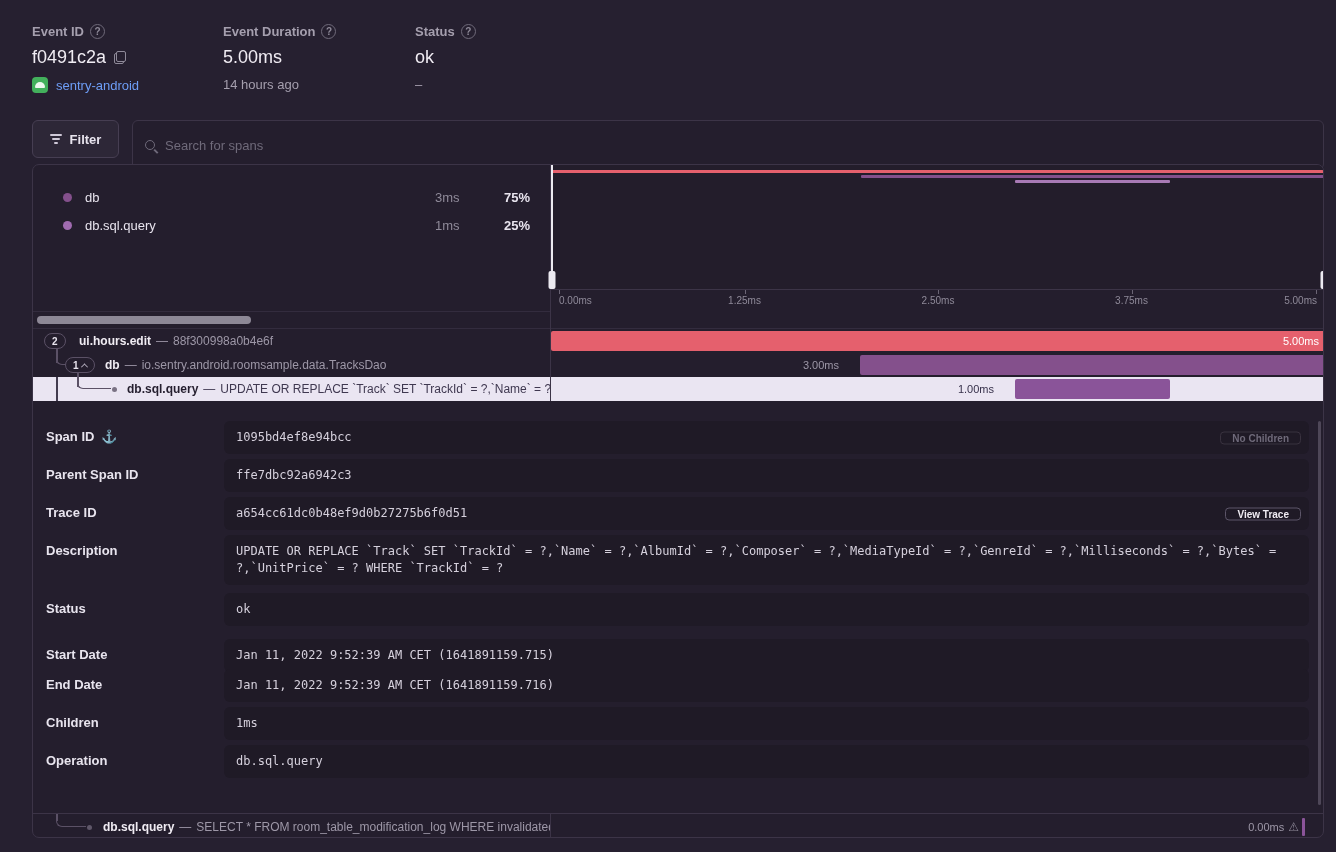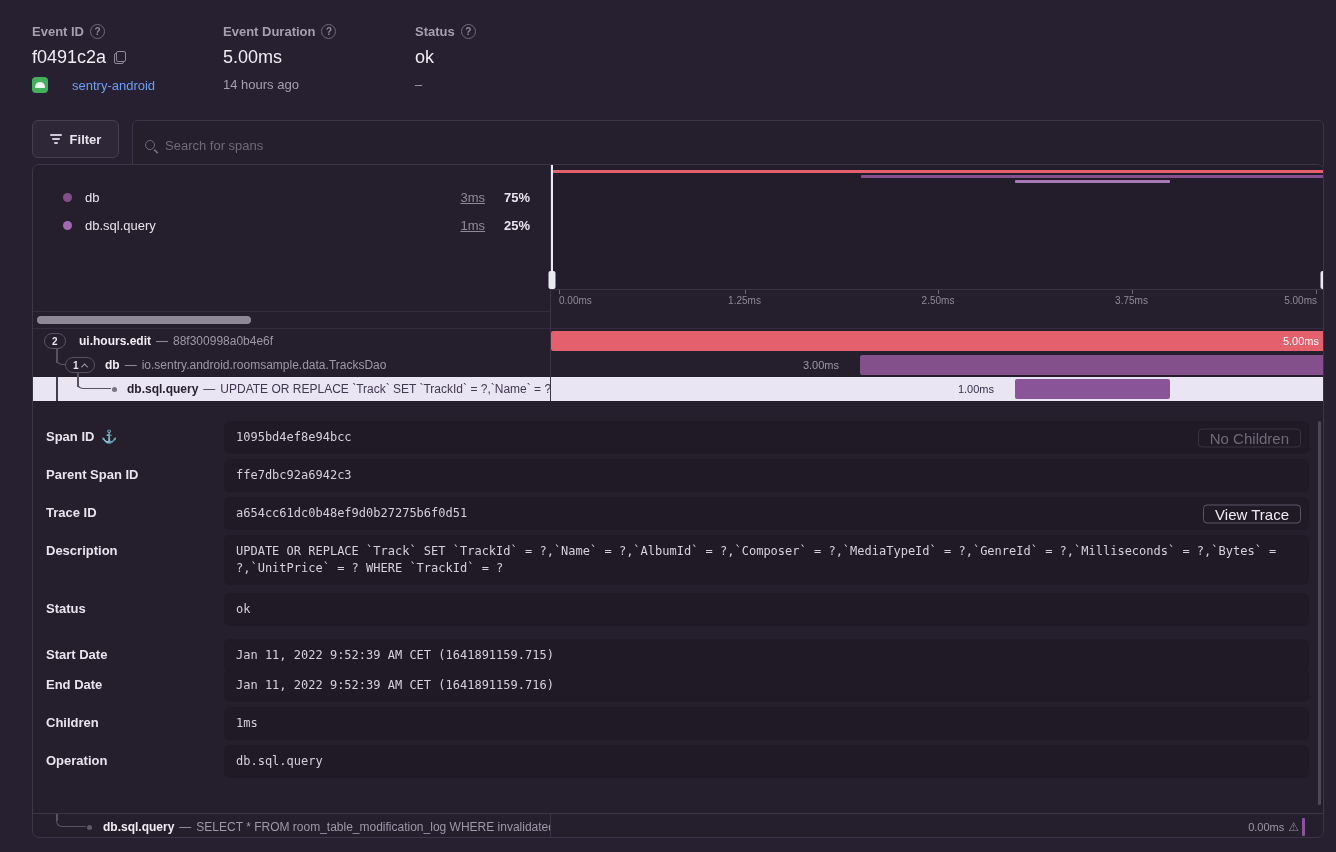--- a/index.html
+++ b/index.html
@@ -14,7 +14,7 @@
   .copy-icon { position:relative; width:12px; height:13px; display:inline-block; }
   .copy-icon::before { content:""; position:absolute; left:0; bottom:0; width:8px; height:9px; border:1.4px solid #8f8a99; border-radius:2px; }
   .copy-icon::after { content:""; position:absolute; right:0; top:0; width:8px; height:9px; border:1.4px solid #8f8a99; border-radius:2px; background:#262030; }
-  .proj-row { margin-top:9px; display:flex; align-items:center; gap:24px; }
+  .proj-row { margin-top:9px; display:flex; align-items:center; gap:8px; }
   .android-icon { width:16px; height:16px; border-radius:4px; background:#43b05c; position:relative; }
   .android-icon::before { content:""; position:absolute; left:3px; top:5px; width:10px; height:6px; background:#eef7ef; border-radius:5px 5px 1px 1px; }
   .proj-link { font-size:13px; color:#6e9ef7; }

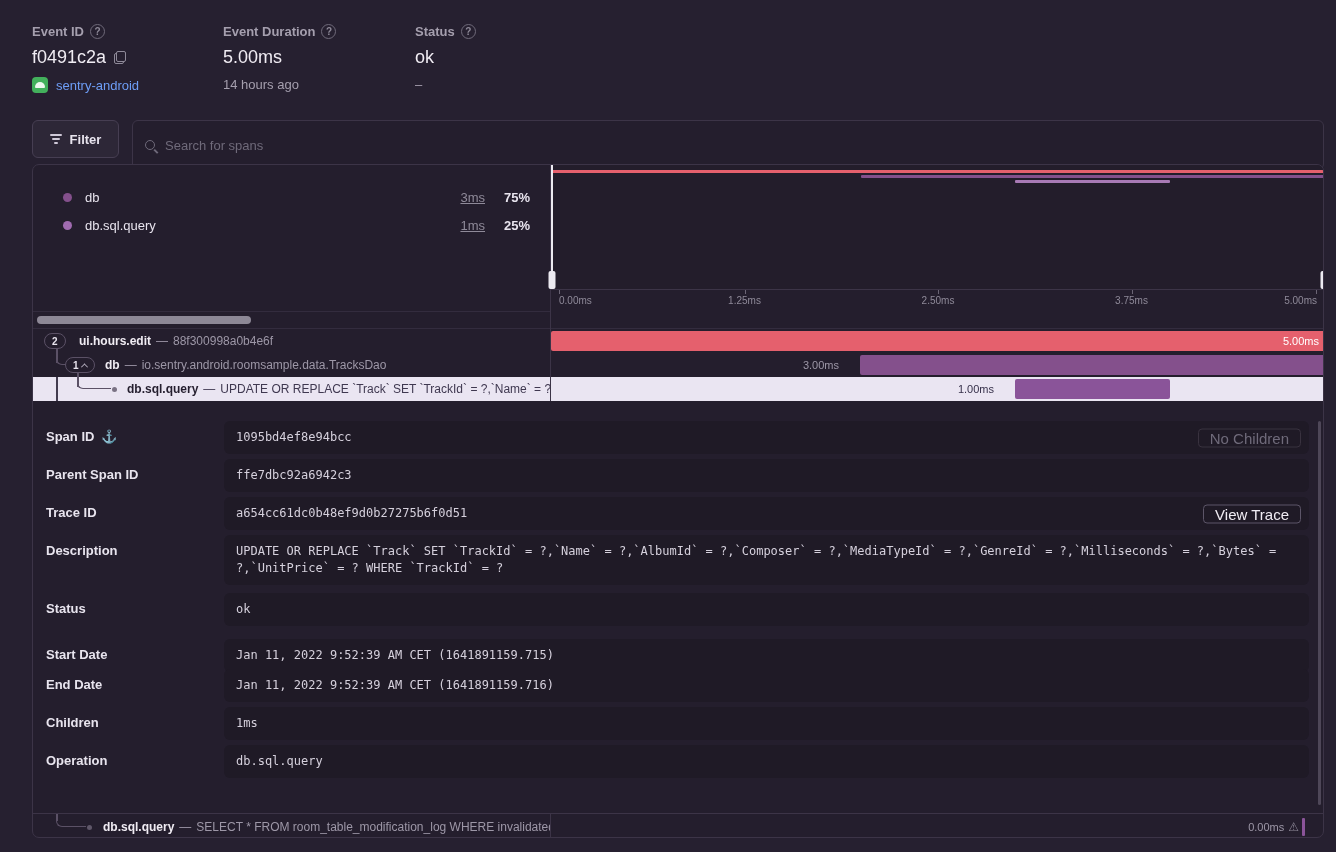--- a/index.html
+++ b/index.html
@@ -42,7 +42,7 @@
   .legend-row { position:absolute; left:30px; right:20px; height:18px; display:flex; align-items:center; cursor:pointer; }
   .legend-dot { width:9px; height:9px; border-radius:50%; margin-right:13px; }
   .legend-op { font-size:13px; color:#e8e4ee; flex:1; }
-  .legend-dur { font-size:13px; color:#8f8a99; width:50px; text-align:right;text-decoration:underline; }
+  .legend-dur { font-size:13px; color:#8f8a99; width:50px; text-align:left; }
   .legend-pct { font-size:13px; font-weight:bold; color:#e8e4ee; width:45px; text-align:right; }
   .hscroll-strip { position:absolute; left:0; top:146px; width:517px; height:18px; border-top:1px solid #332c3e; }
   .hscroll-thumb { position:absolute; left:4px; top:4px; width:214px; height:8px; border-radius:4px; background:#8d8896; cursor:grab; }

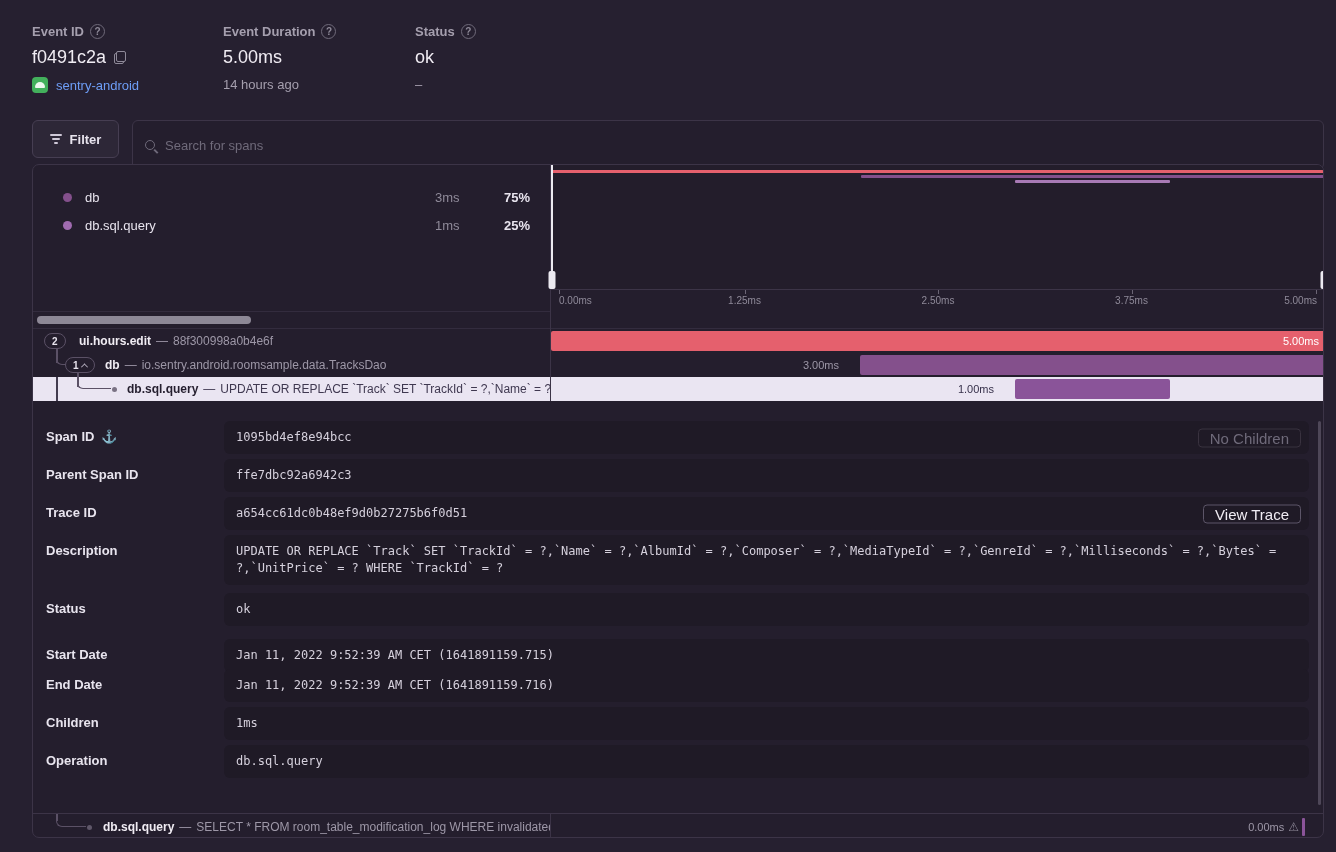--- a/index.html
+++ b/index.html
@@ -83,7 +83,7 @@
   .d-label { width:178px; padding-top:8px; font-size:13px; font-weight:bold; color:#e8e4ee; display:flex; gap:7px; align-items:flex-start; }
   .anchor-icon { color:#8f8a99; font-size:13px; cursor:pointer; }
   .d-value { flex:1; background:#1f1a26; border-radius:6px; padding:8px 12px; font-family:"DejaVu Sans Mono", monospace; font-size:12px; color:#d5d0dc; line-height:17px; position:relative; min-height:31px; }
-  .d-btn { position:absolute; right:8px; top:50%; transform:translateY(-50%); font-size:15px; font-weight:normal; border-radius:4px; padding:0 11px; cursor:pointer; background:transparent; font-family:"Liberation Sans", sans-serif; }
+  .d-btn { position:absolute; right:8px; top:50%; transform:translateY(-50%); font-size:10px; font-weight:bold; border-radius:4px; padding:0 11px; cursor:pointer; background:transparent; font-family:"Liberation Sans", sans-serif; }
   .btn-muted { color:#6f6a7a; border:1px solid #39323f; }
   .btn-normal { color:#f0ecf3; border:1px solid #5c5568; }
   .vscroll { position:absolute; right:2px; top:256px; width:3px; height:384px; border-radius:2px; background:#4e4758; cursor:grab; }

